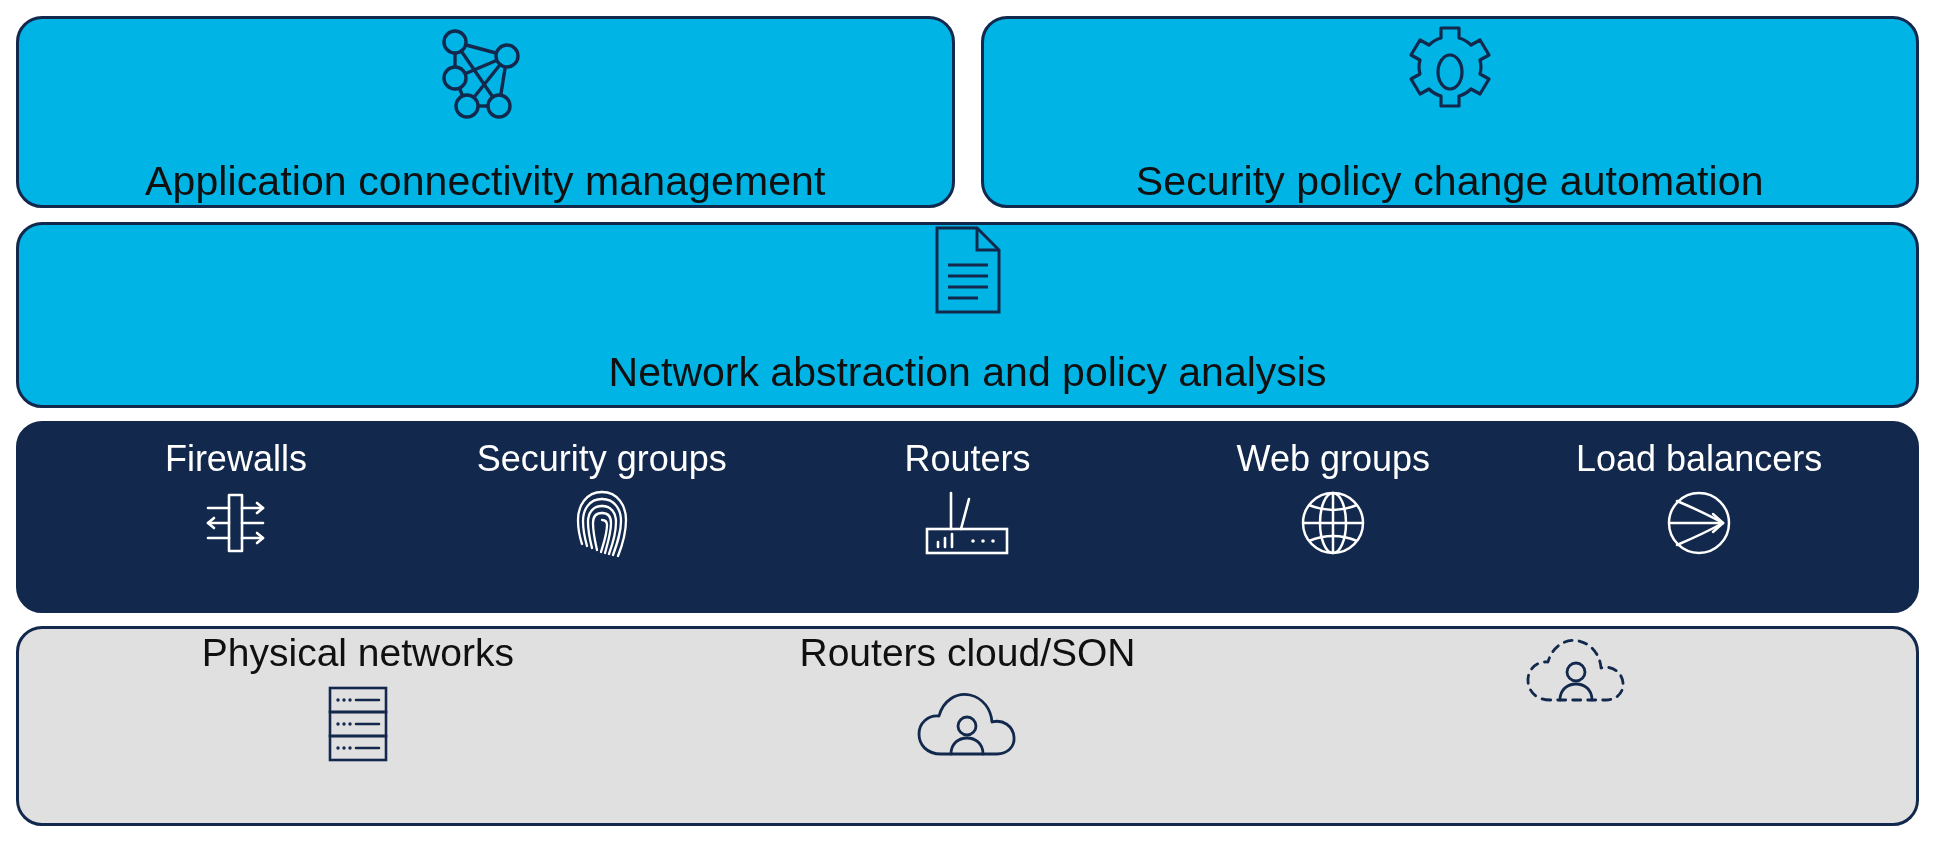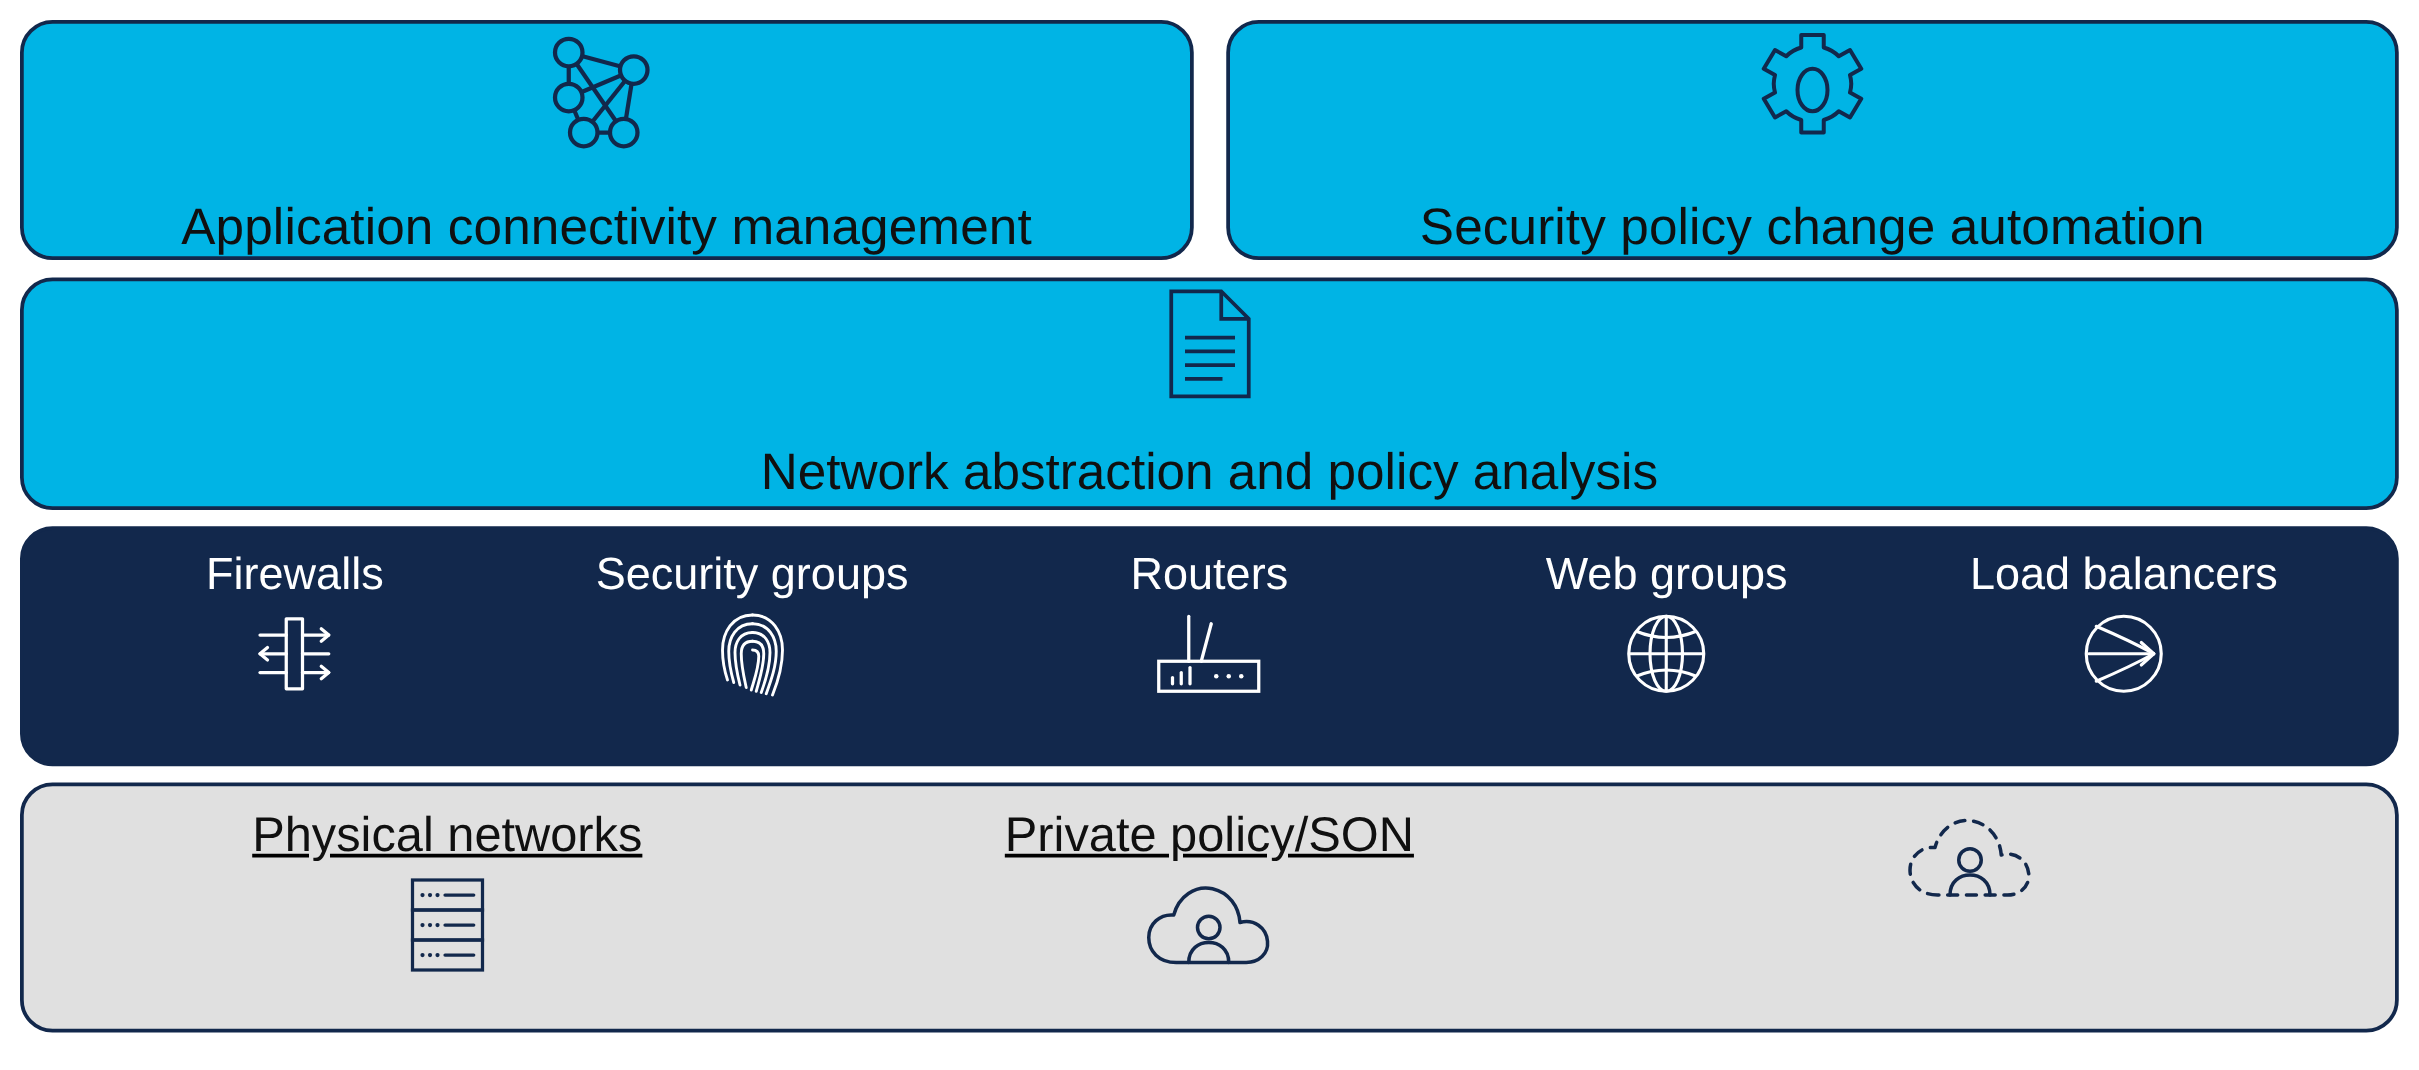--- a/index.html
+++ b/index.html
@@ -36,7 +36,7 @@
   }
 
   
-  .row-wide { height:186px; flex:0 0 186px; margin-top:14px; justify-content:center; gap:34px; }
+  .row-wide { height:186px; flex:0 0 186px; margin-top:14px; justify-content:flex-start; gap:34px; }
   .row-wide .label { font-size:41px; color:#101010; white-space:nowrap; }
 
   

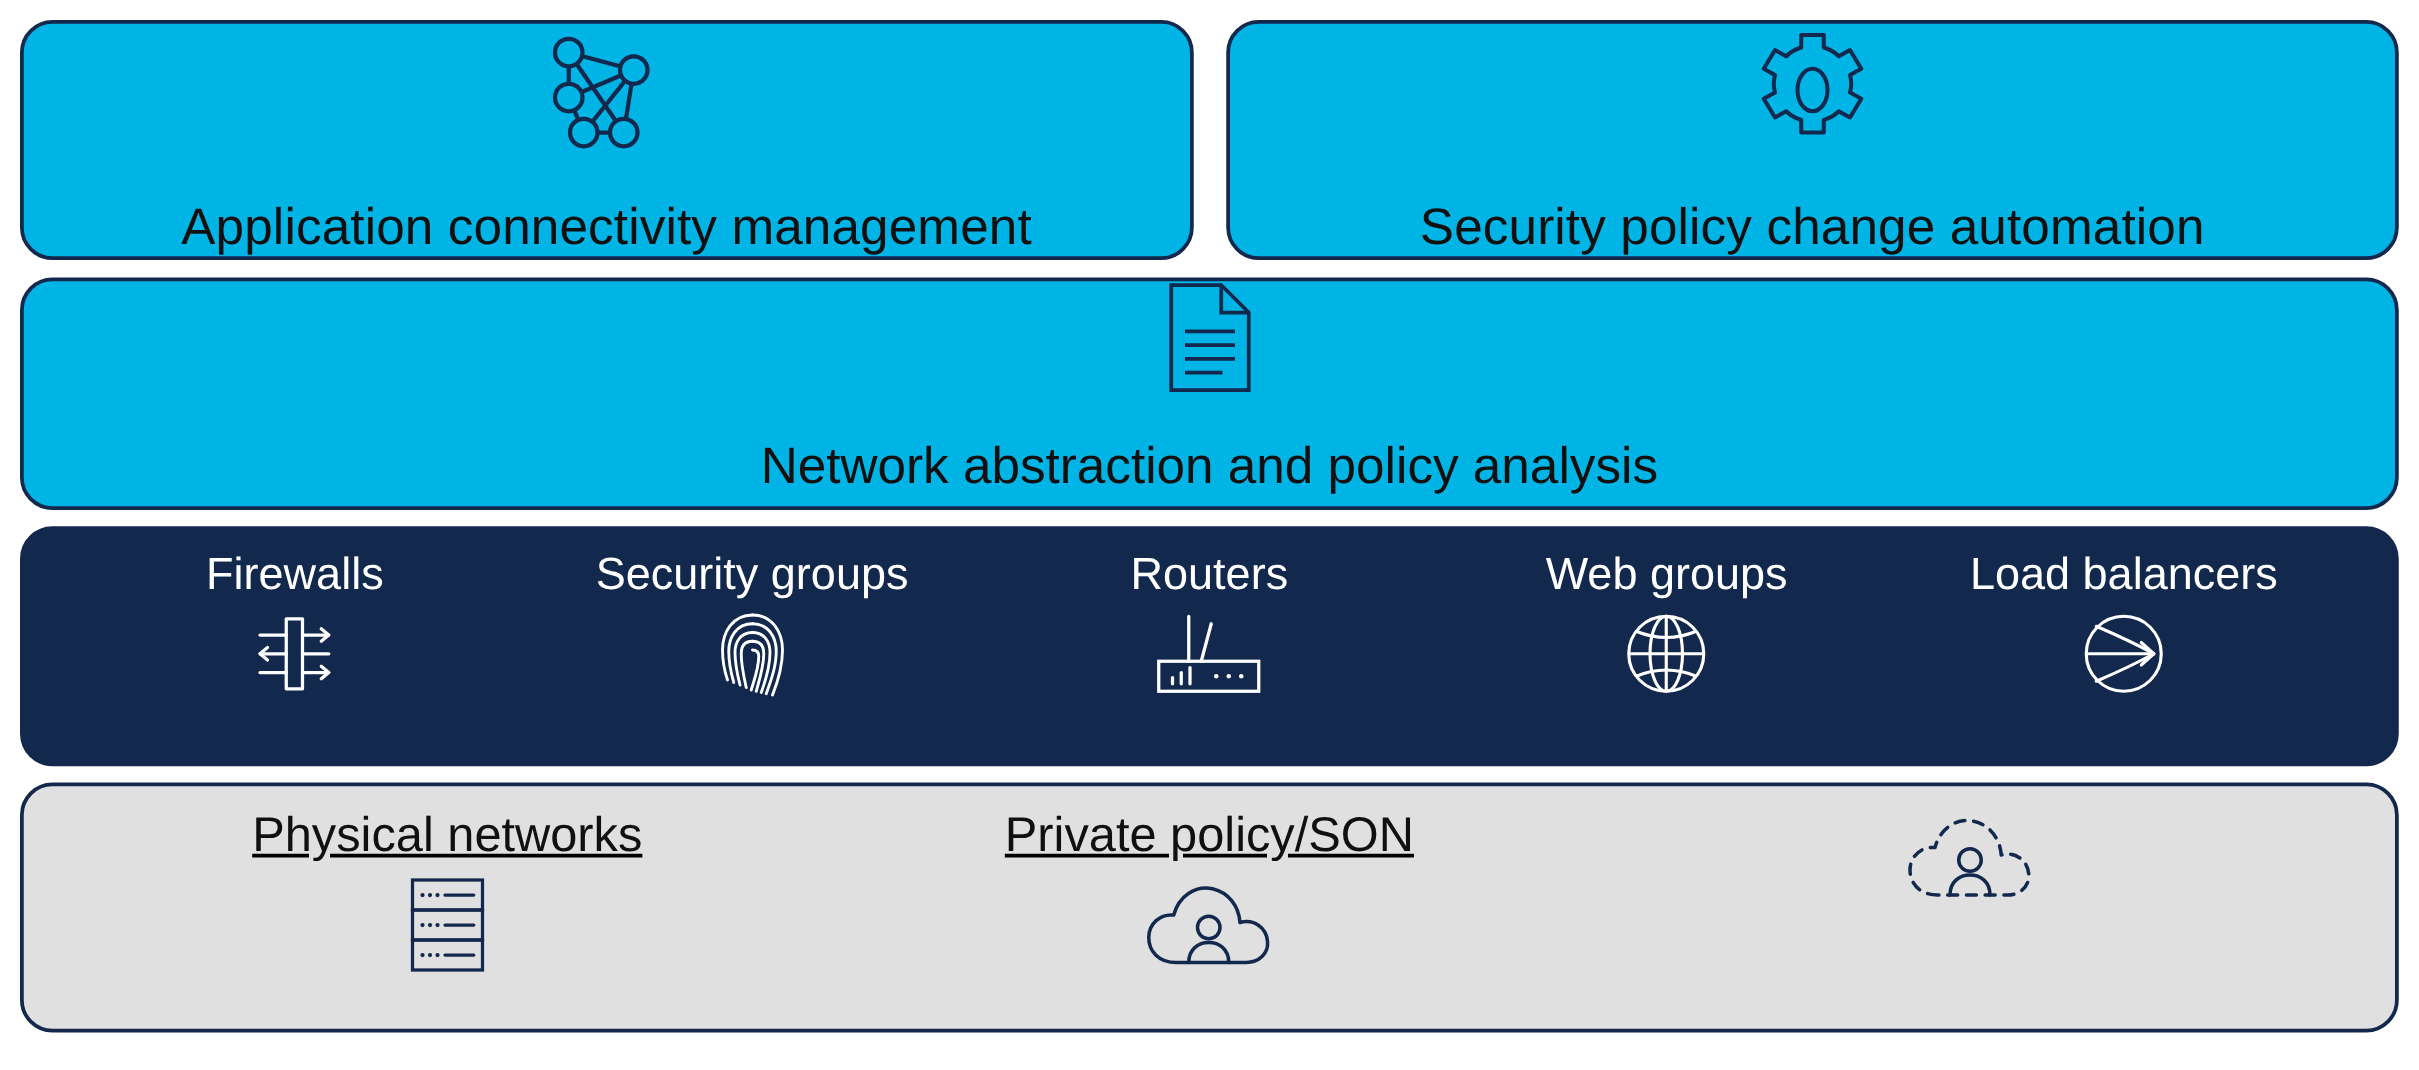--- a/index.html
+++ b/index.html
@@ -59,7 +59,7 @@
     height:200px; flex:0 0 200px; margin-top:13px;
     padding:0 34px; align-items:stretch;
   }
-  .infra-row { display:flex; width:100%; align-items:flex-start; padding-top:18px;text-decoration:underline; }
+  .infra-row { display:flex; width:100%; align-items:flex-start; padding-top:2px; }
   .infra { display:flex; flex-direction:column; align-items:center; flex:1 1 0; gap:10px; }
   .infra .label { font-size:39px; color:#101010; white-space:nowrap; }
   .infra .ico { height:80px; display:flex; align-items:center; justify-content:center; }

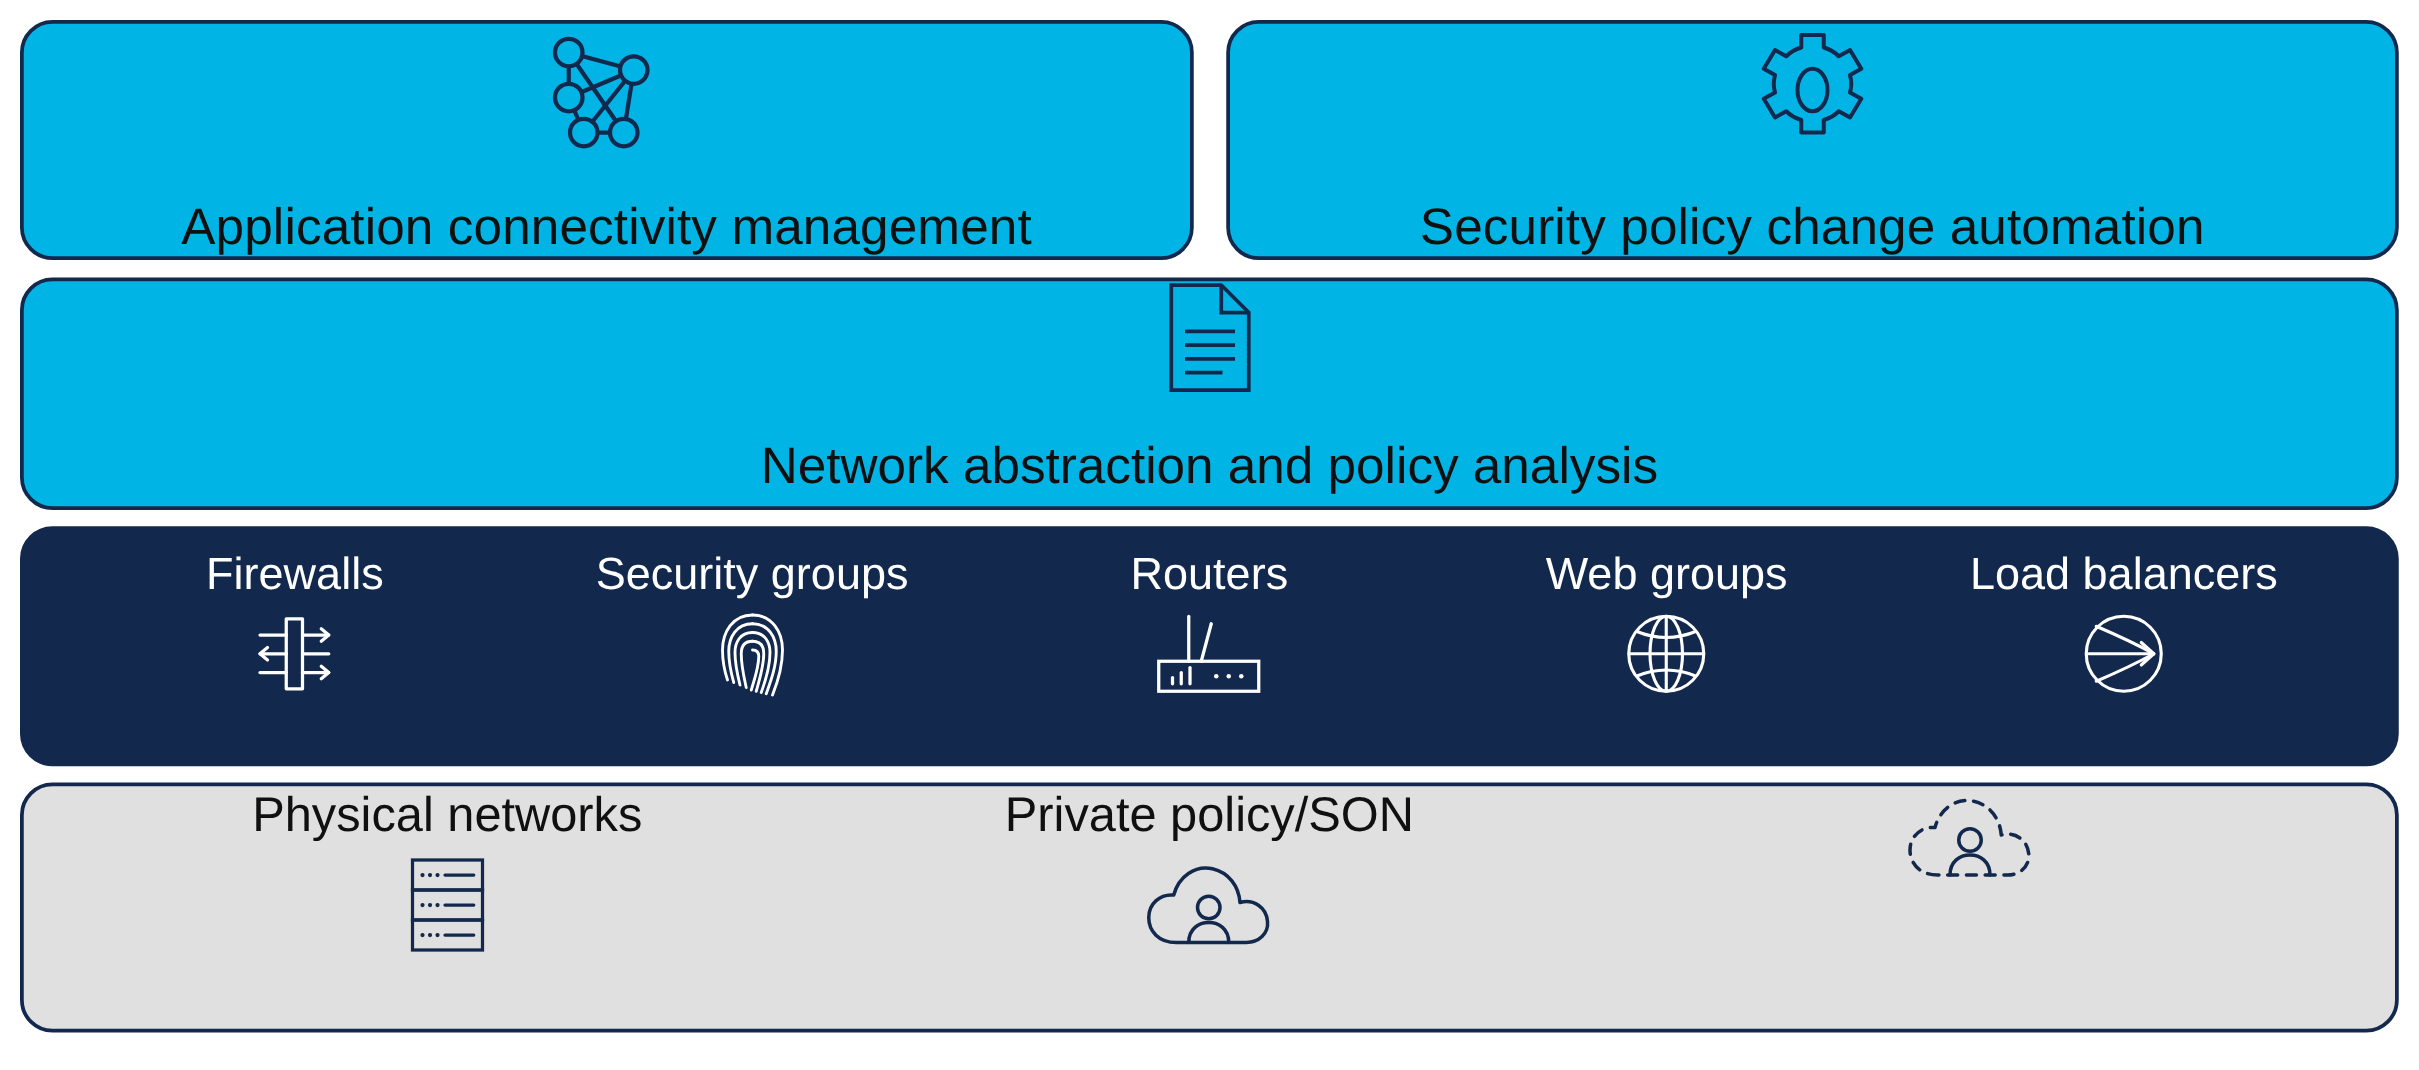--- a/index.html
+++ b/index.html
@@ -253,7 +253,7 @@
       </div>
 
       <div class="infra">
-        <span class="label">Private policy/SON</span>
+        <span class="label">Routers cloud/SON</span>
         <span class="ico">
           <svg width="110" height="74" viewBox="0 0 110 74">
             <g fill="none" stroke="#12284C" stroke-width="2.8" stroke-linecap="round" stroke-linejoin="round">

